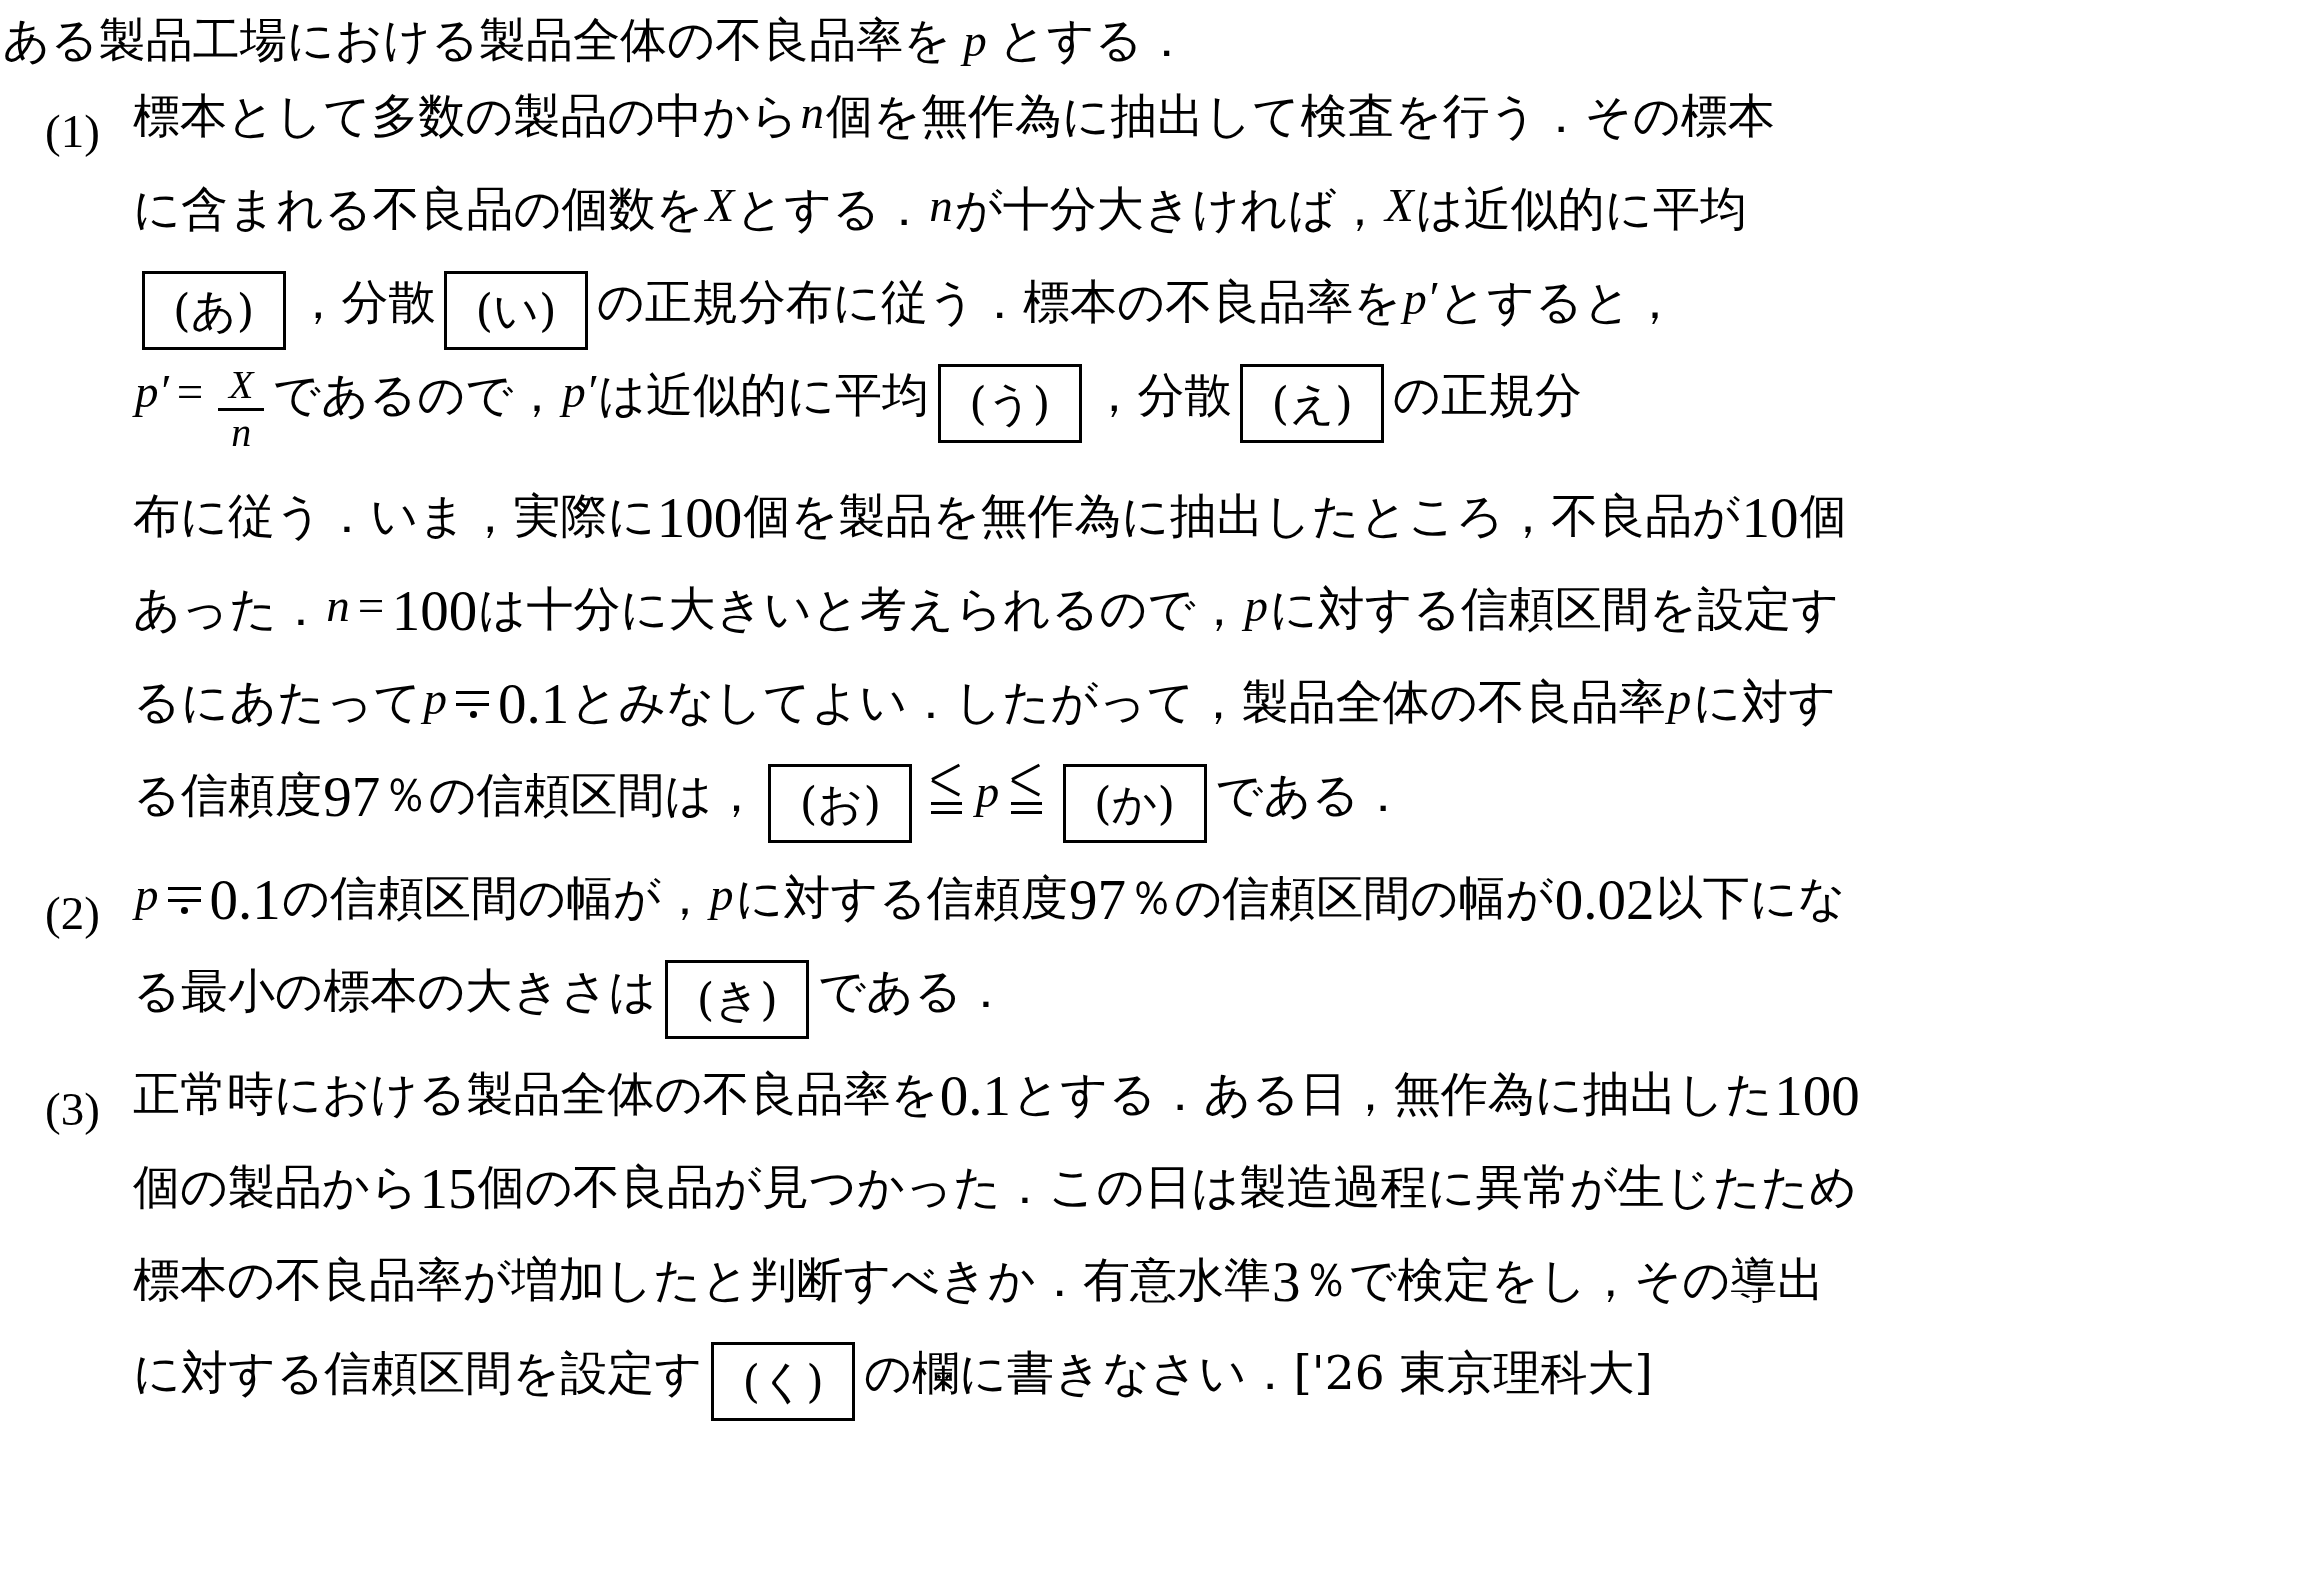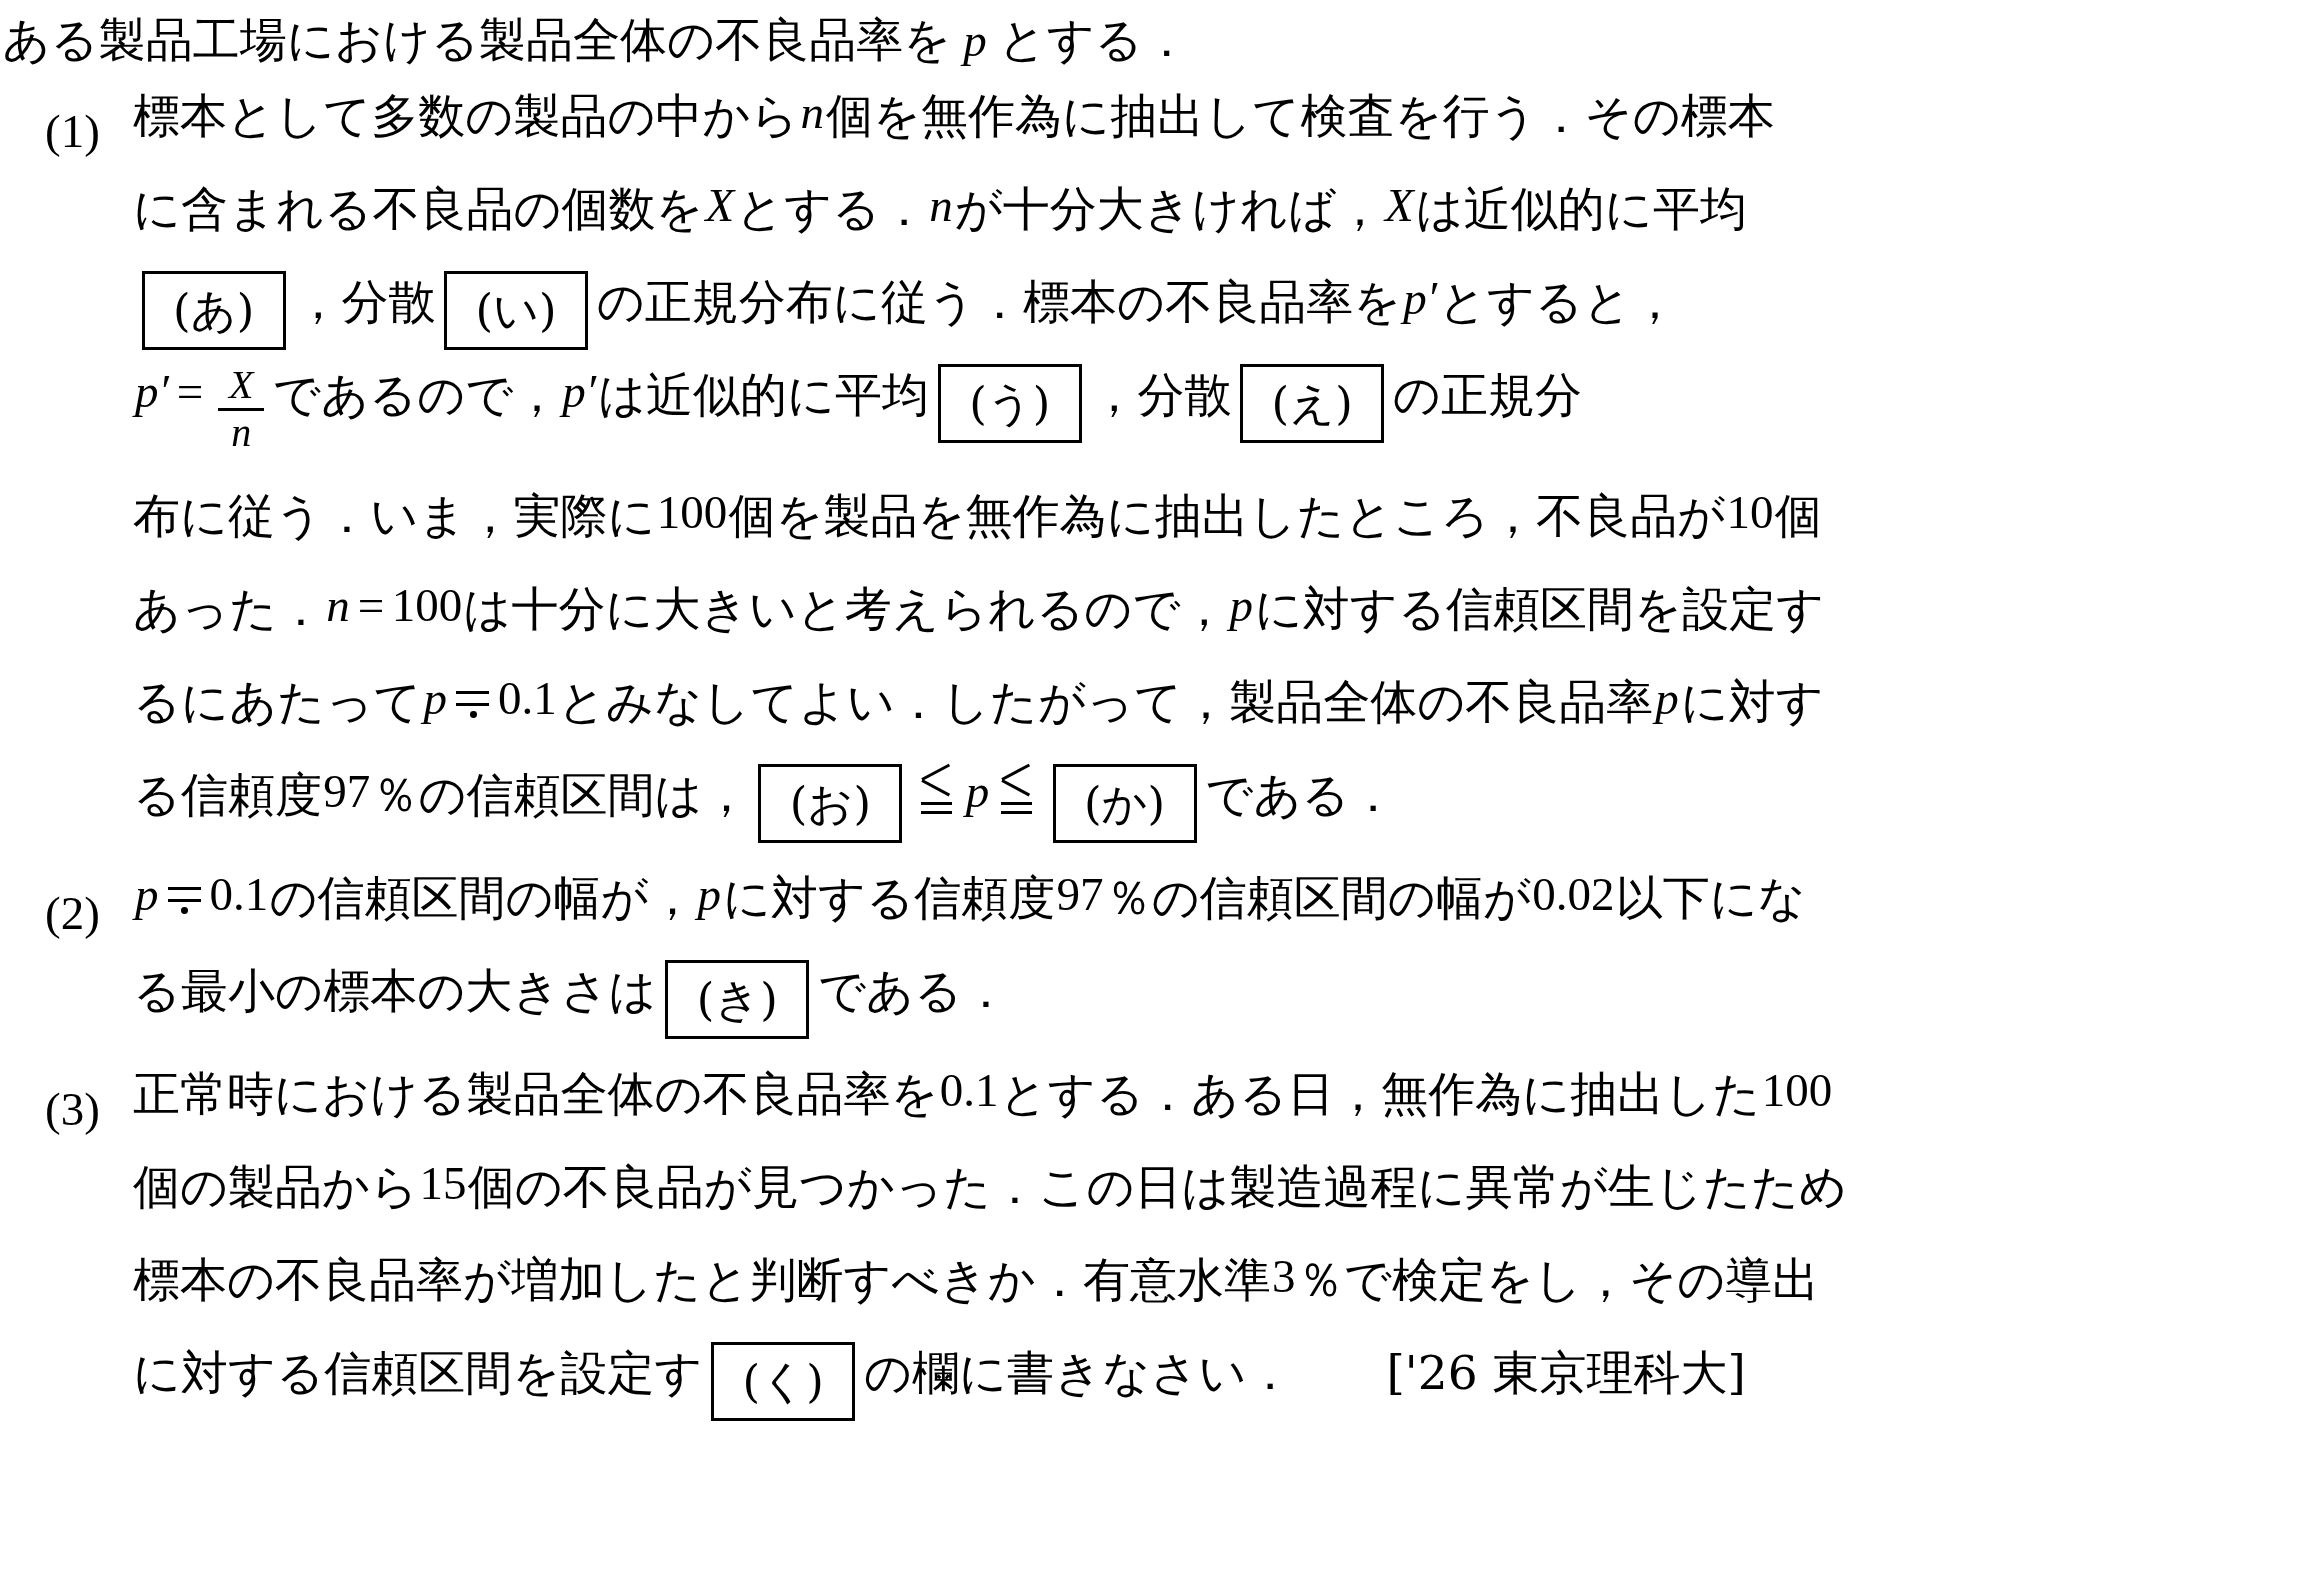--- a/index.html
+++ b/index.html
@@ -69,7 +69,7 @@
   .mn {
     font-family: "Liberation Serif", "DejaVu Serif", serif;
     font-style: normal;
-    font-size: 47px;
+    font-size: 57px;
     padding: 0 1.2px;
   }
   .mo {

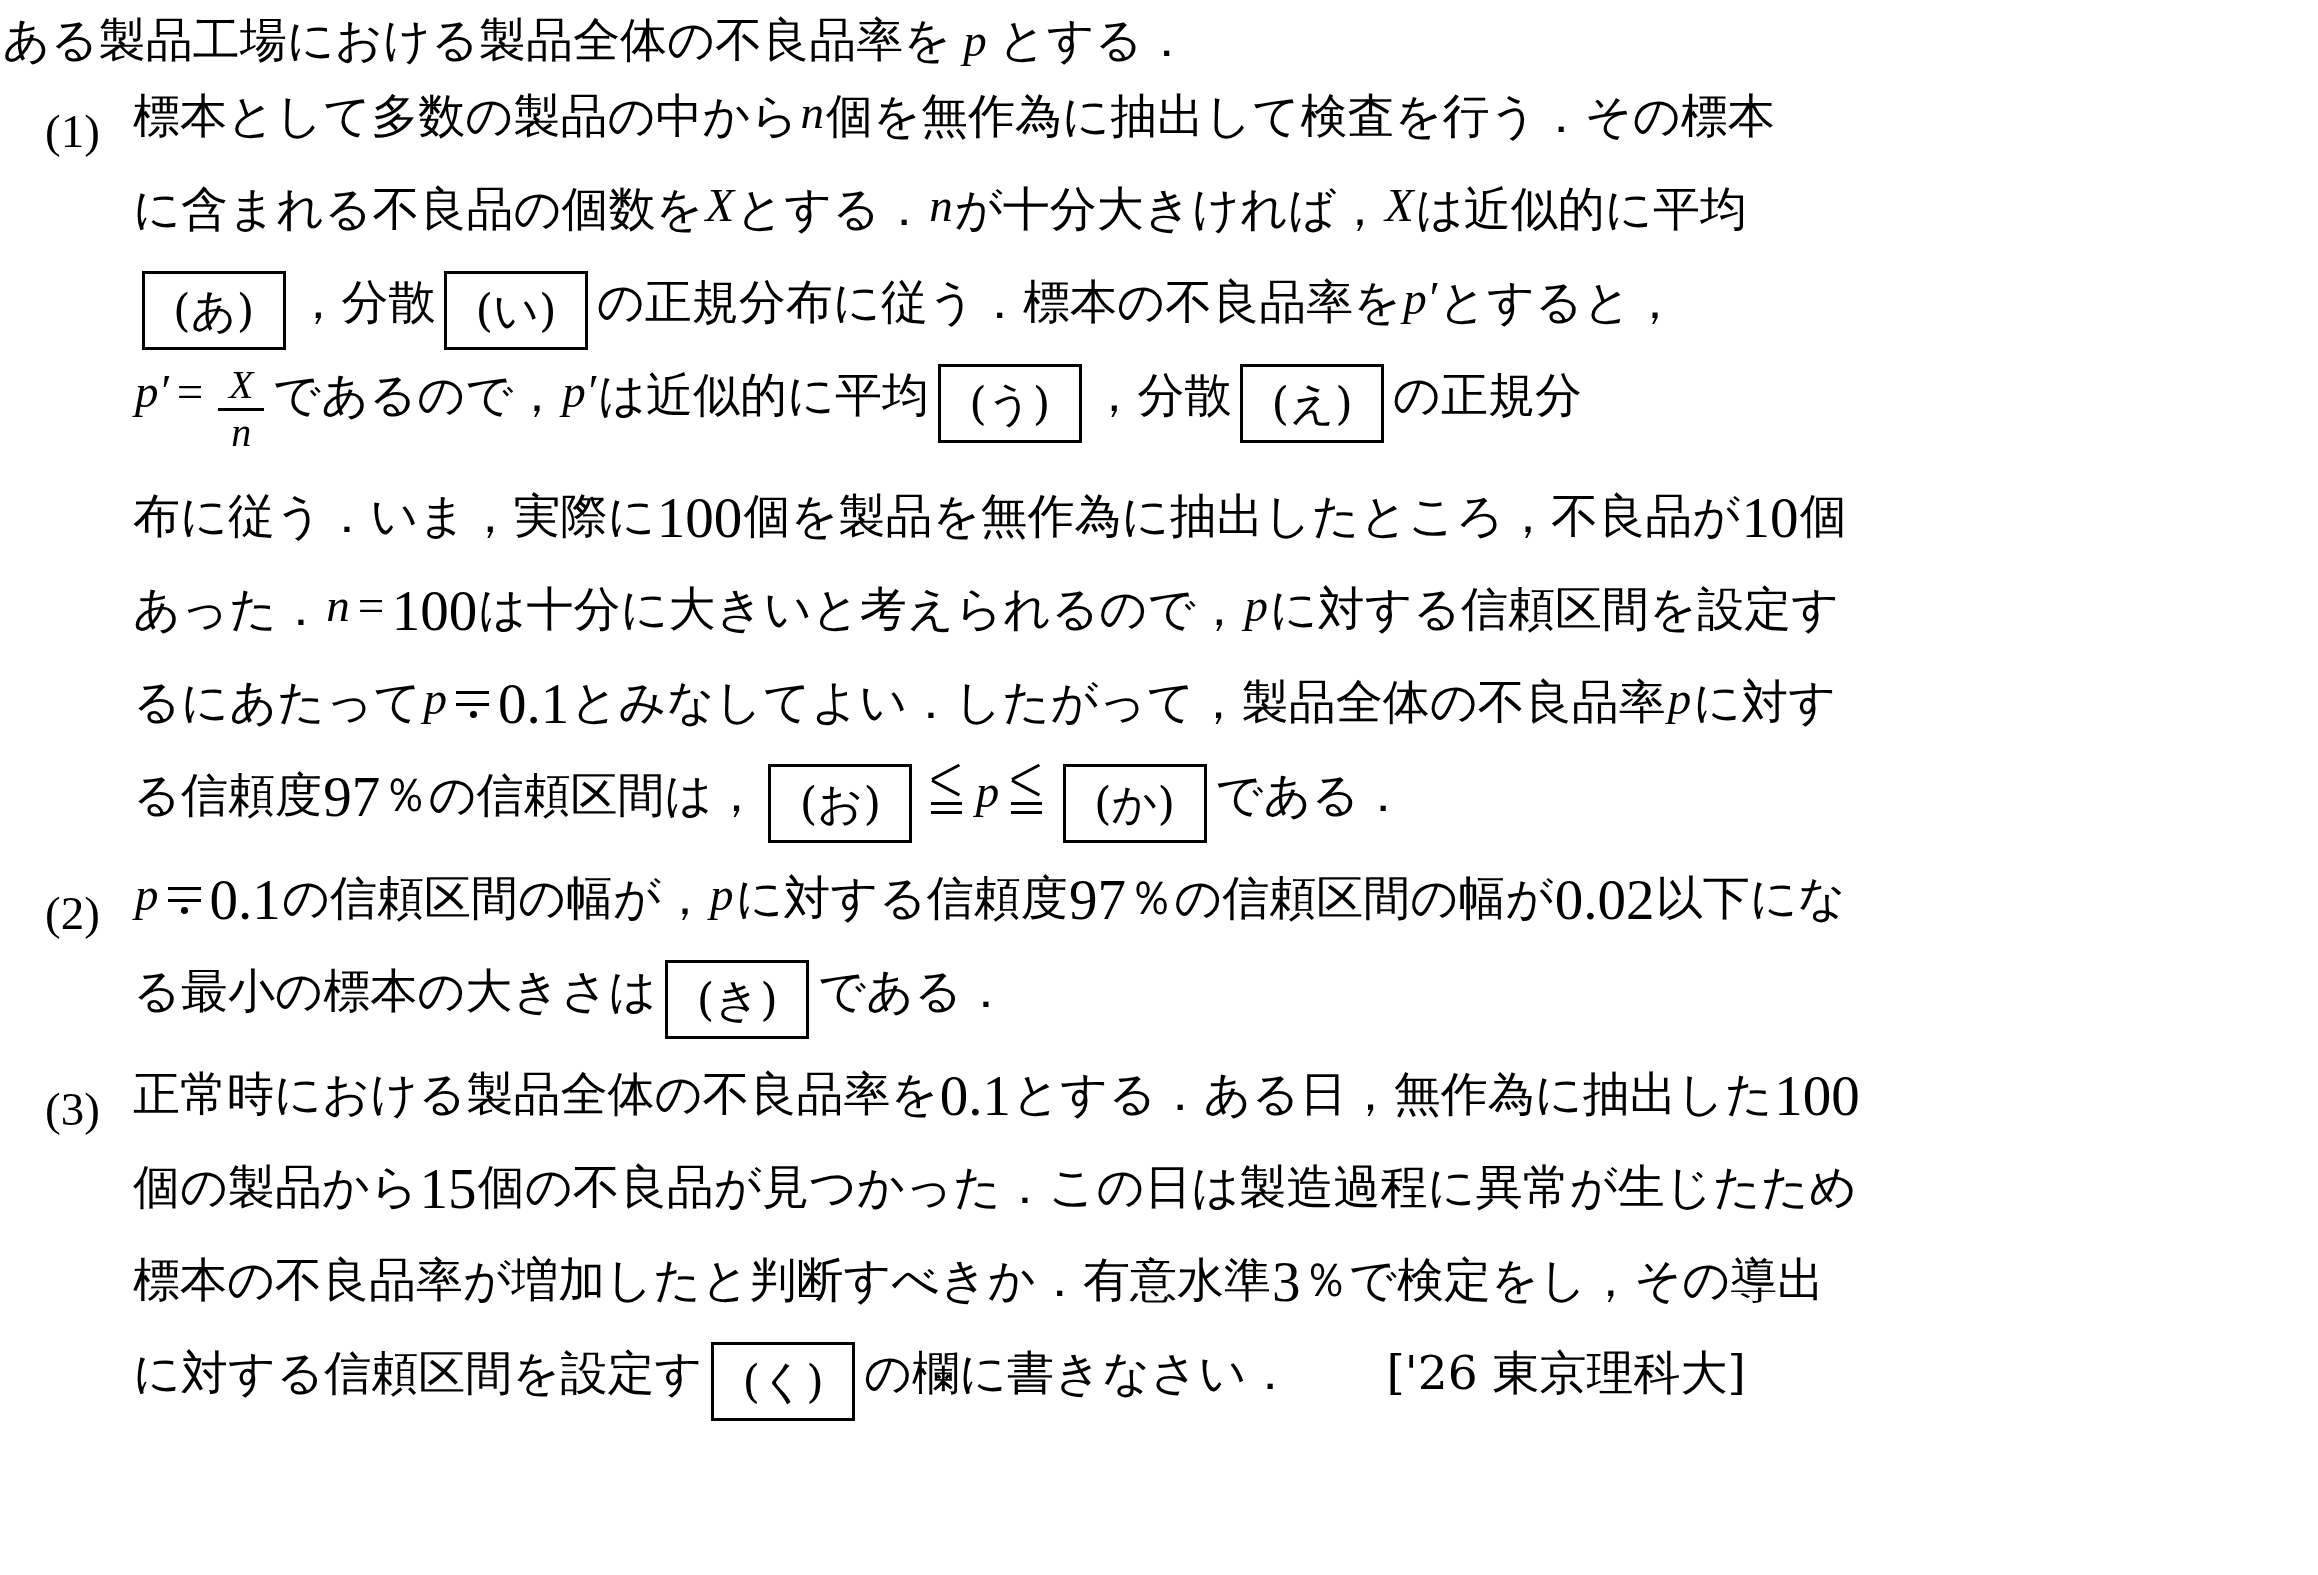--- a/index.html
+++ b/index.html
@@ -206,7 +206,6 @@
   .leq s.l1 { top: 38px; }
   .leq s.l2 { top: 47px; }
   .attrib {
-    margin-left: 93px;
     font-size: 47px;
     white-space: nowrap;
   }

